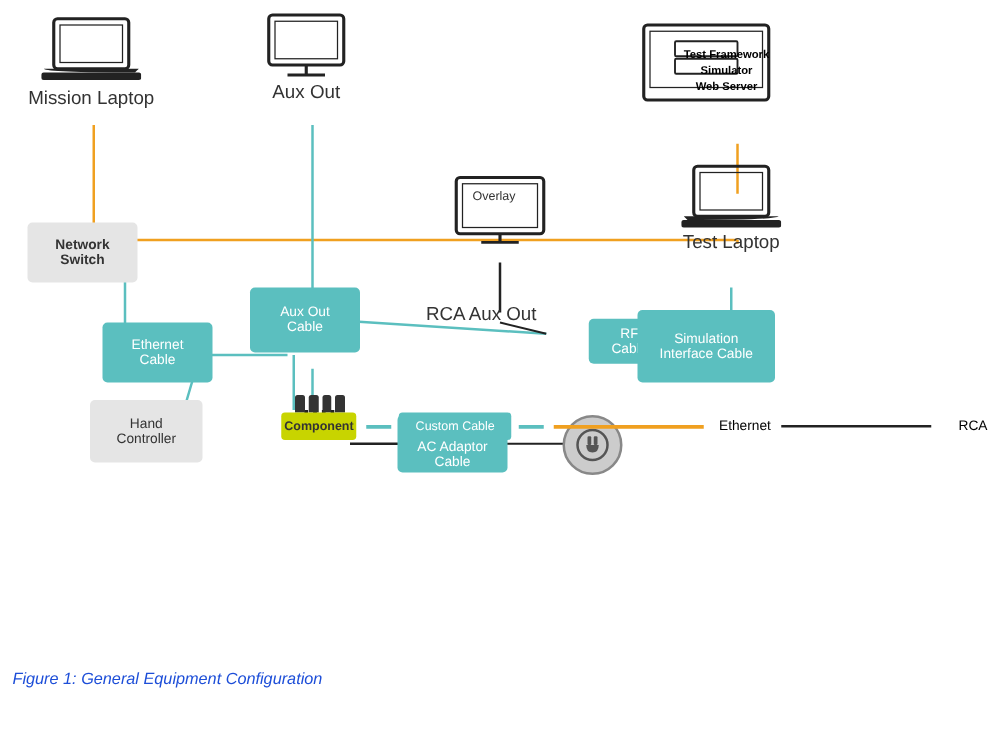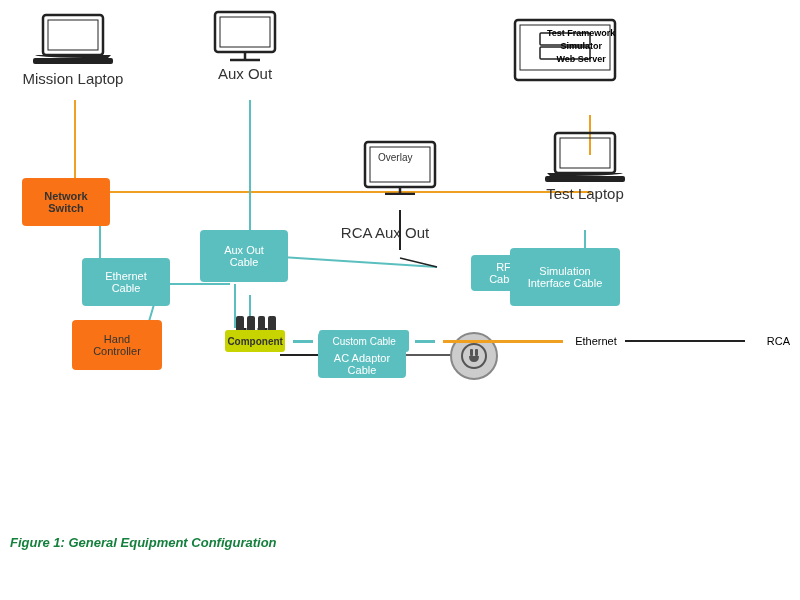--- a/index.html
+++ b/index.html
@@ -180,7 +180,7 @@
       <rect x="35" y="18" width="50" height="12" rx="1" fill="none" stroke="#222" stroke-width="1.5"></rect>
       <rect x="35" y="32" width="50" height="12" rx="1" fill="none" stroke="#222" stroke-width="1.5"></rect>
     </svg>
-    <div style="position:absolute;top:12px;left:42px;font-size:9px;text-align:center;line-height:13px;font-weight:bold;">
+    <div style="position:absolute;top:22px;left:42px;font-size:9px;text-align:center;line-height:13px;font-weight:bold;">
       <span>Test Framework</span><br>
       <span>Simulator</span><br>
       <span>Web Server</span>

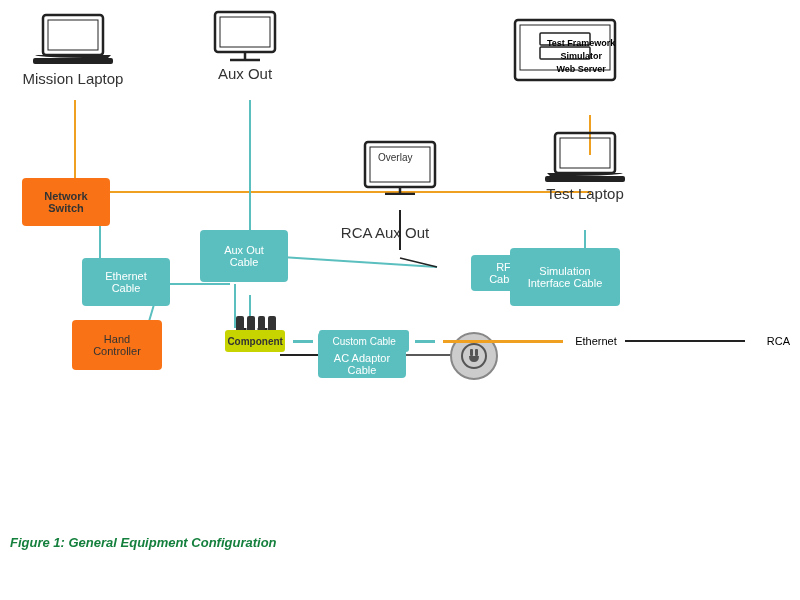--- a/index.html
+++ b/index.html
@@ -33,7 +33,7 @@
       padding: 4px 6px;
     }
     .box-green {
-      background: #f97316;
+      background: #e5e5e5;
       color: #333;
       border-radius: 4px;
       padding: 4px 6px;

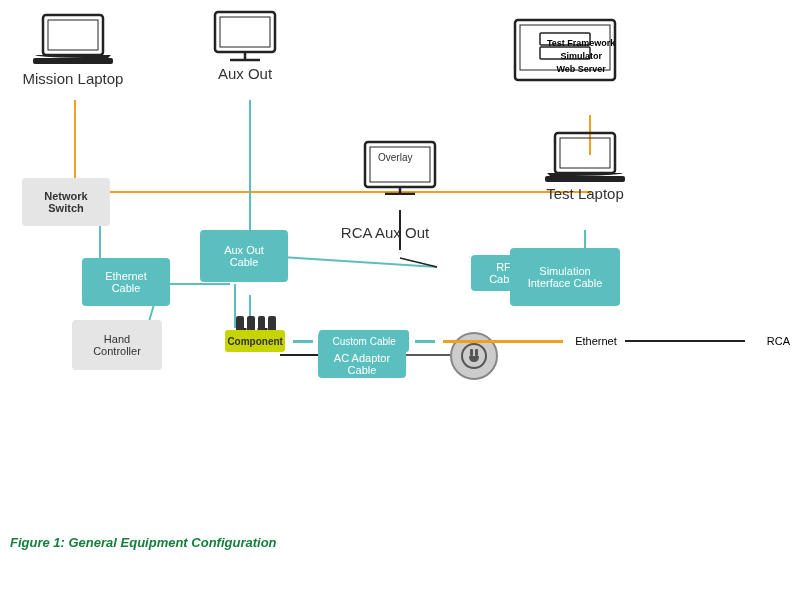--- a/index.html
+++ b/index.html
@@ -222,7 +222,7 @@
 Cable</span>
   </div>
 
-  <div class="node label-only" style="left:340px;top:224px;width:90px;">
+  <div class="node label-only" style="left:340px;top:243px;width:90px;">
     <span>RCA Aux Out</span>
   </div>
 

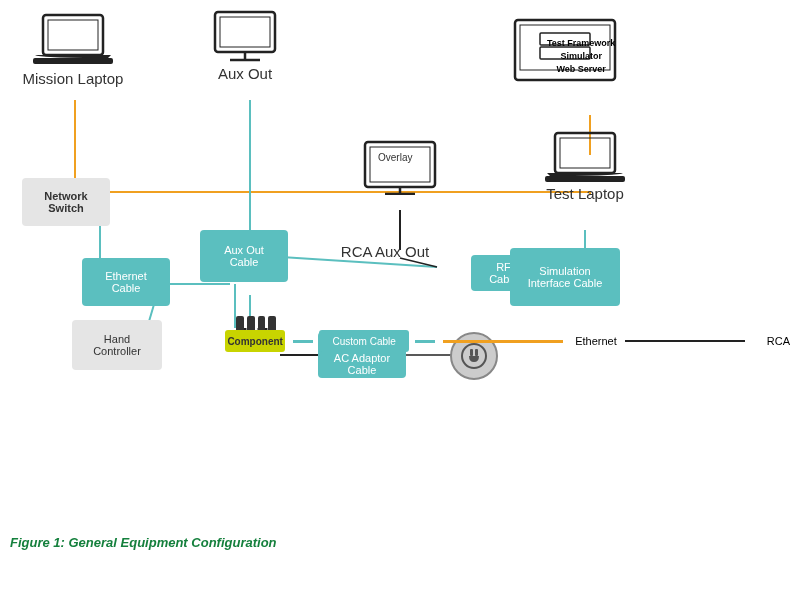--- a/index.html
+++ b/index.html
@@ -65,9 +65,9 @@
       bottom: 10px;
       left: 10px;
       font-size: 13px;
-      font-weight: bold;
+      font-weight: normal;
       font-style: italic;
-      color: #15803d;
+      color: #1d4ed8;
     }
     .legend {
       position: absolute;

